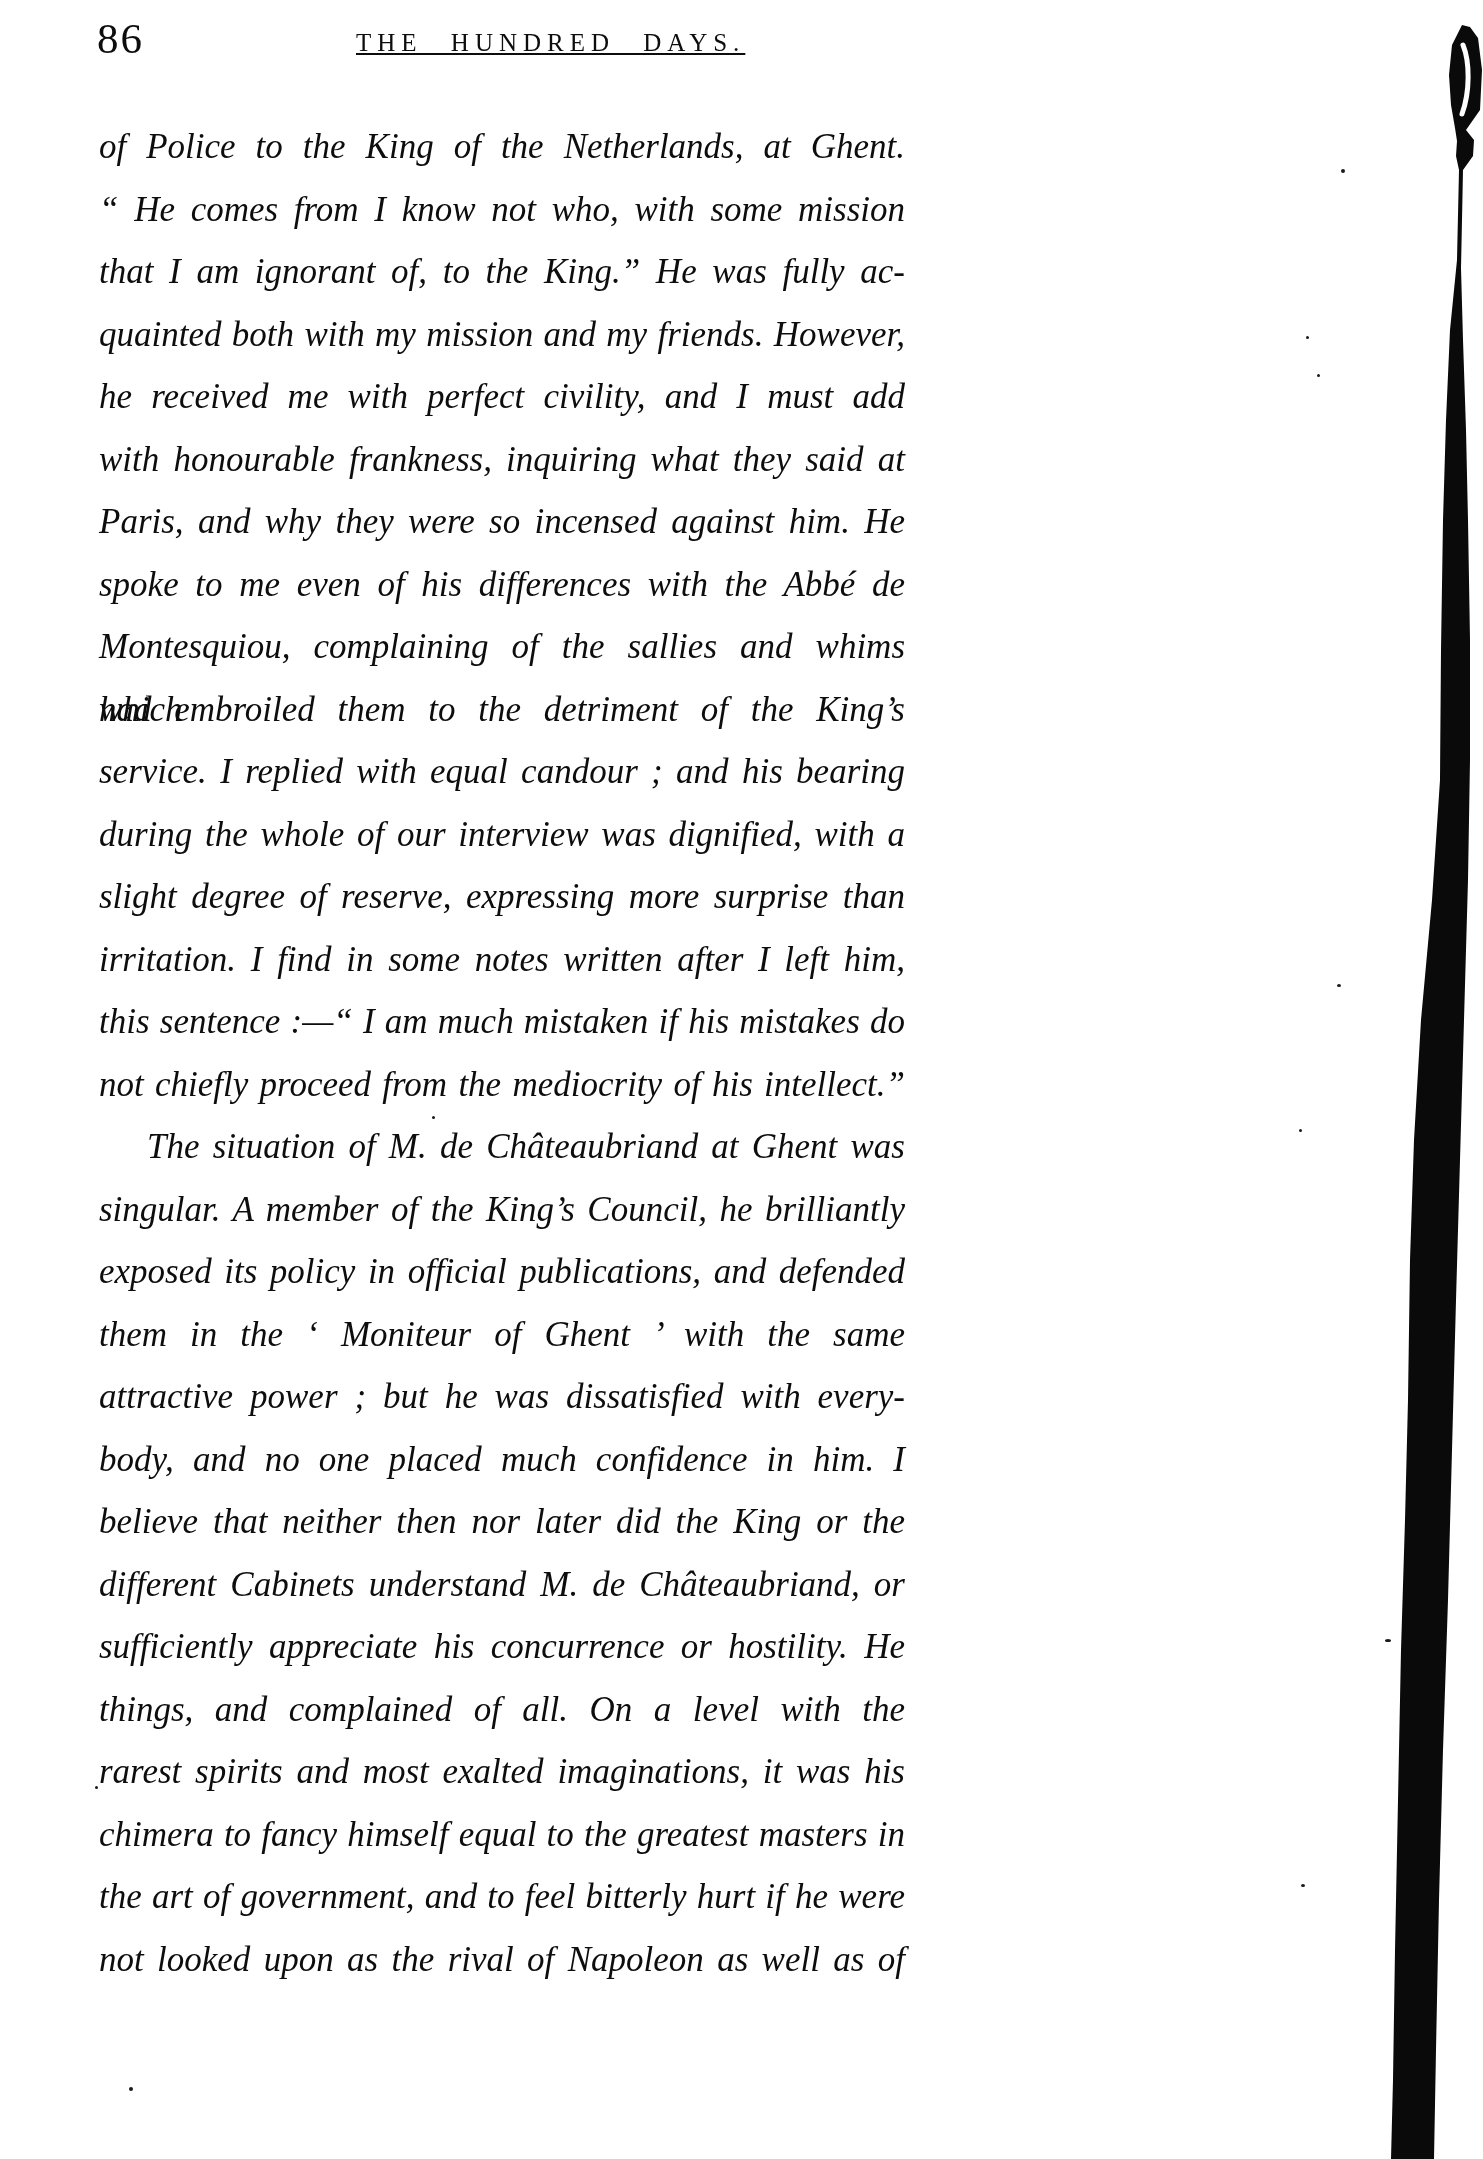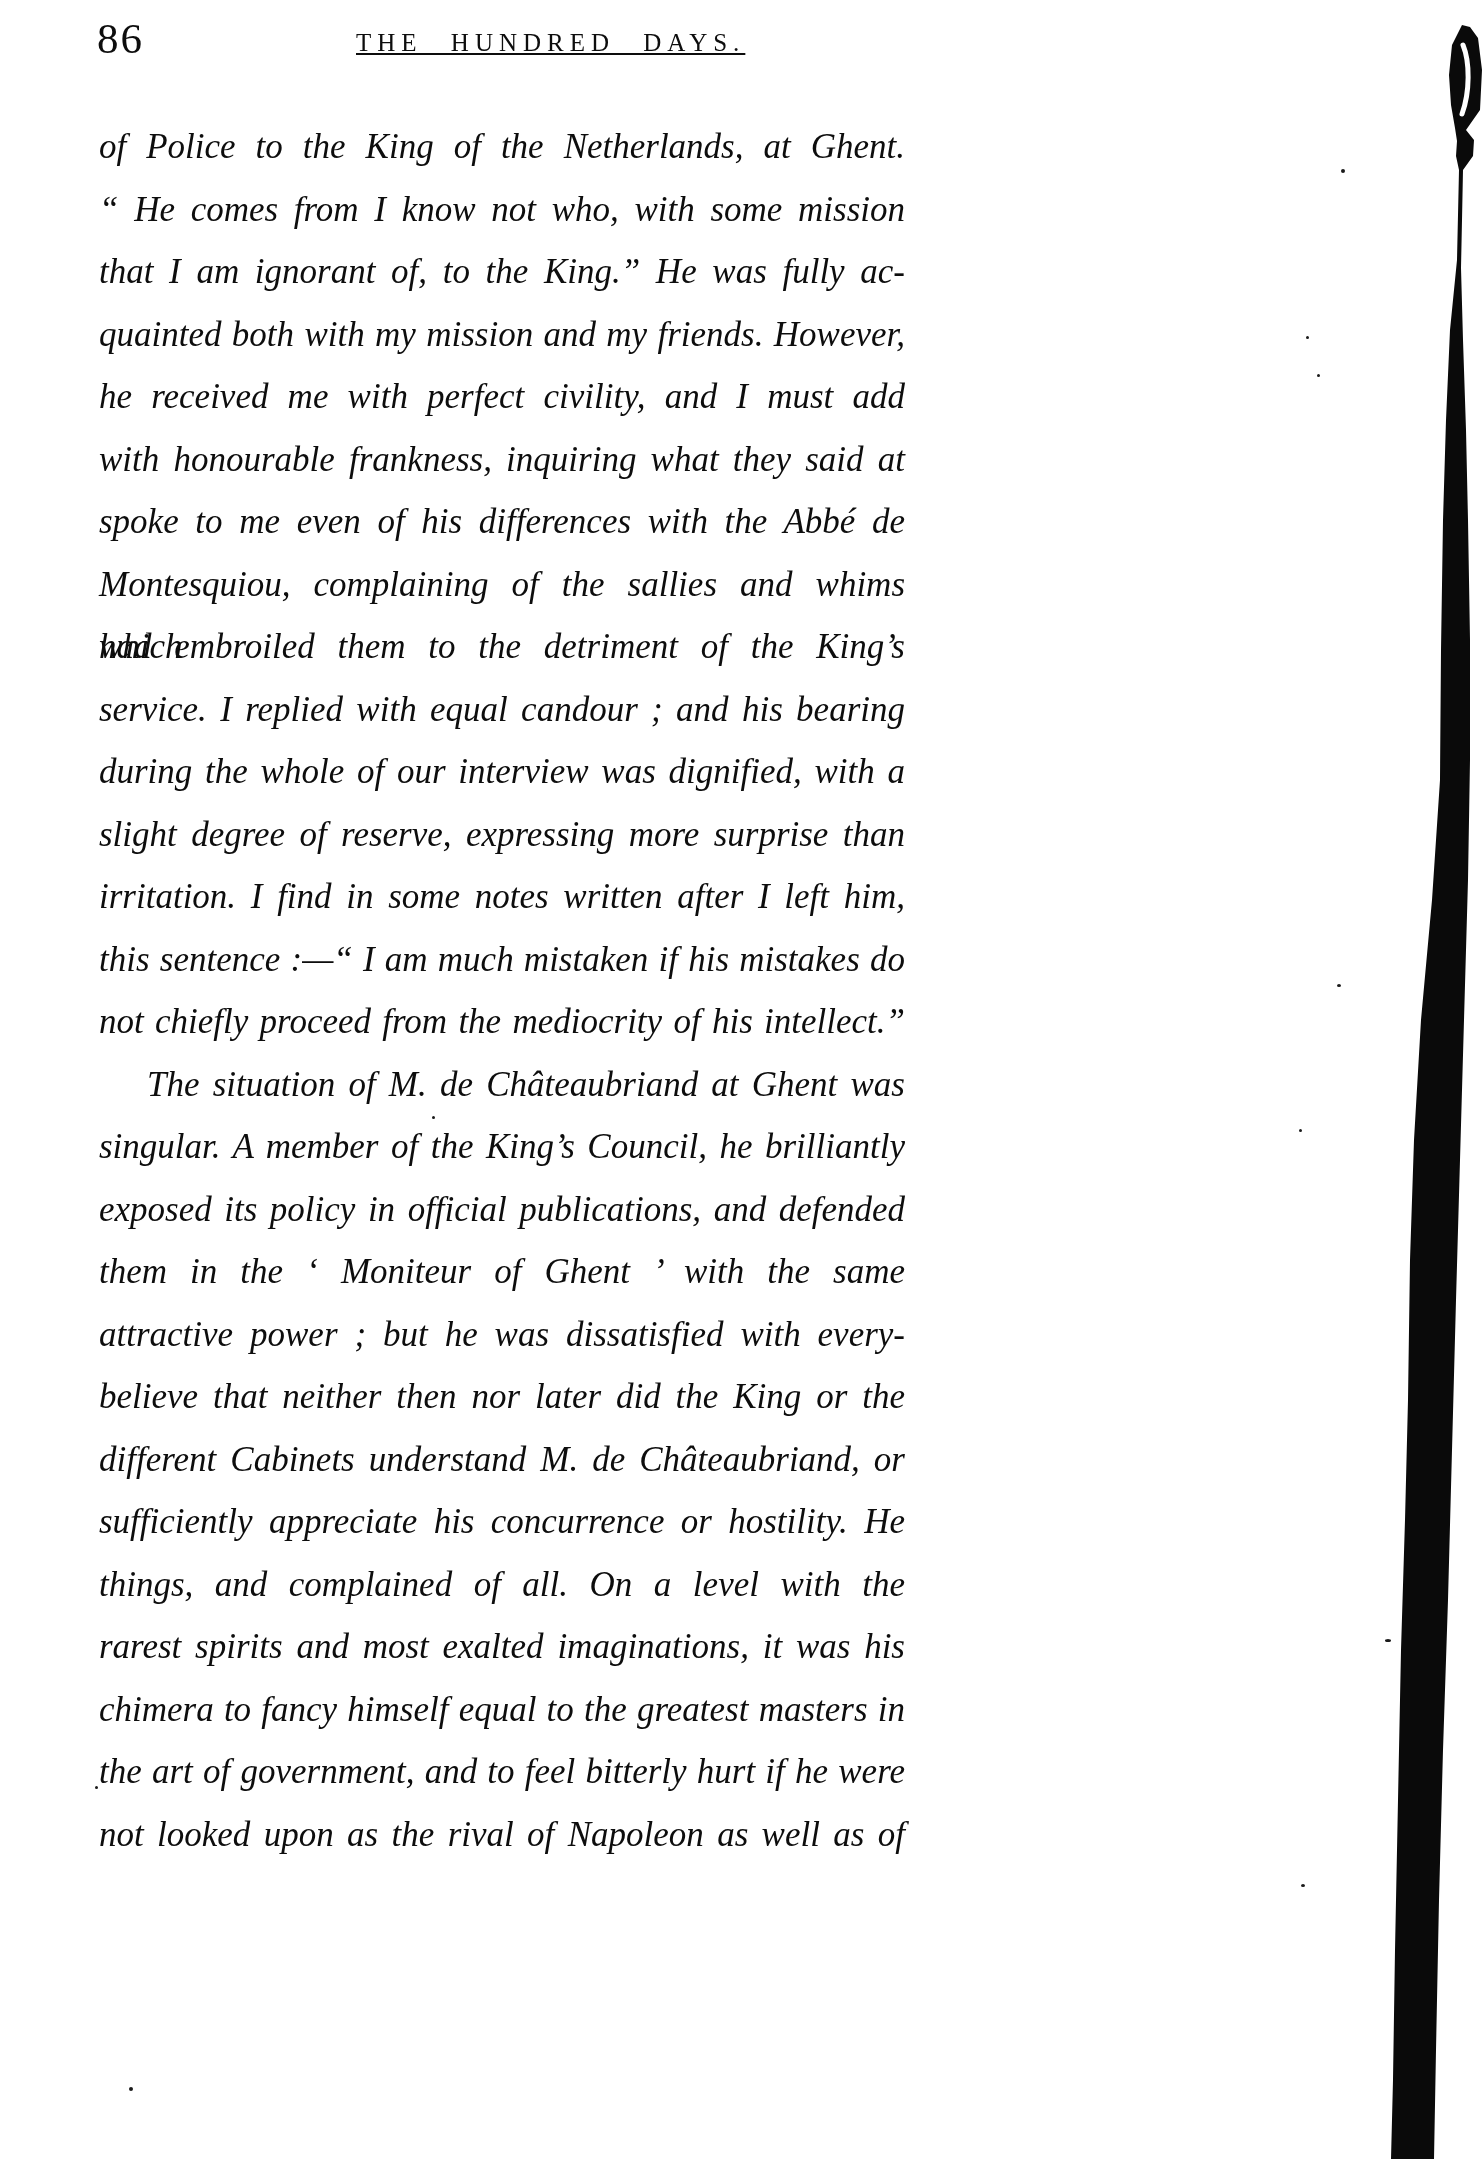--- a/index.html
+++ b/index.html
@@ -72,6 +72,7 @@
     <div class="line">quainted both with my mission and my friends. However,</div>
     <div class="line">he received me with perfect civility, and I must add</div>
     <div class="line">with honourable frankness, inquiring what they said at</div>
+    <div class="line">Paris, and why they were so incensed against him. He</div>
     <div class="line">spoke to me even of his differences with the Abbé de</div>
     <div class="line">Montesquiou, complaining of the sallies and whims which</div>
     <div class="line">had embroiled them to the detriment of the King’s</div>

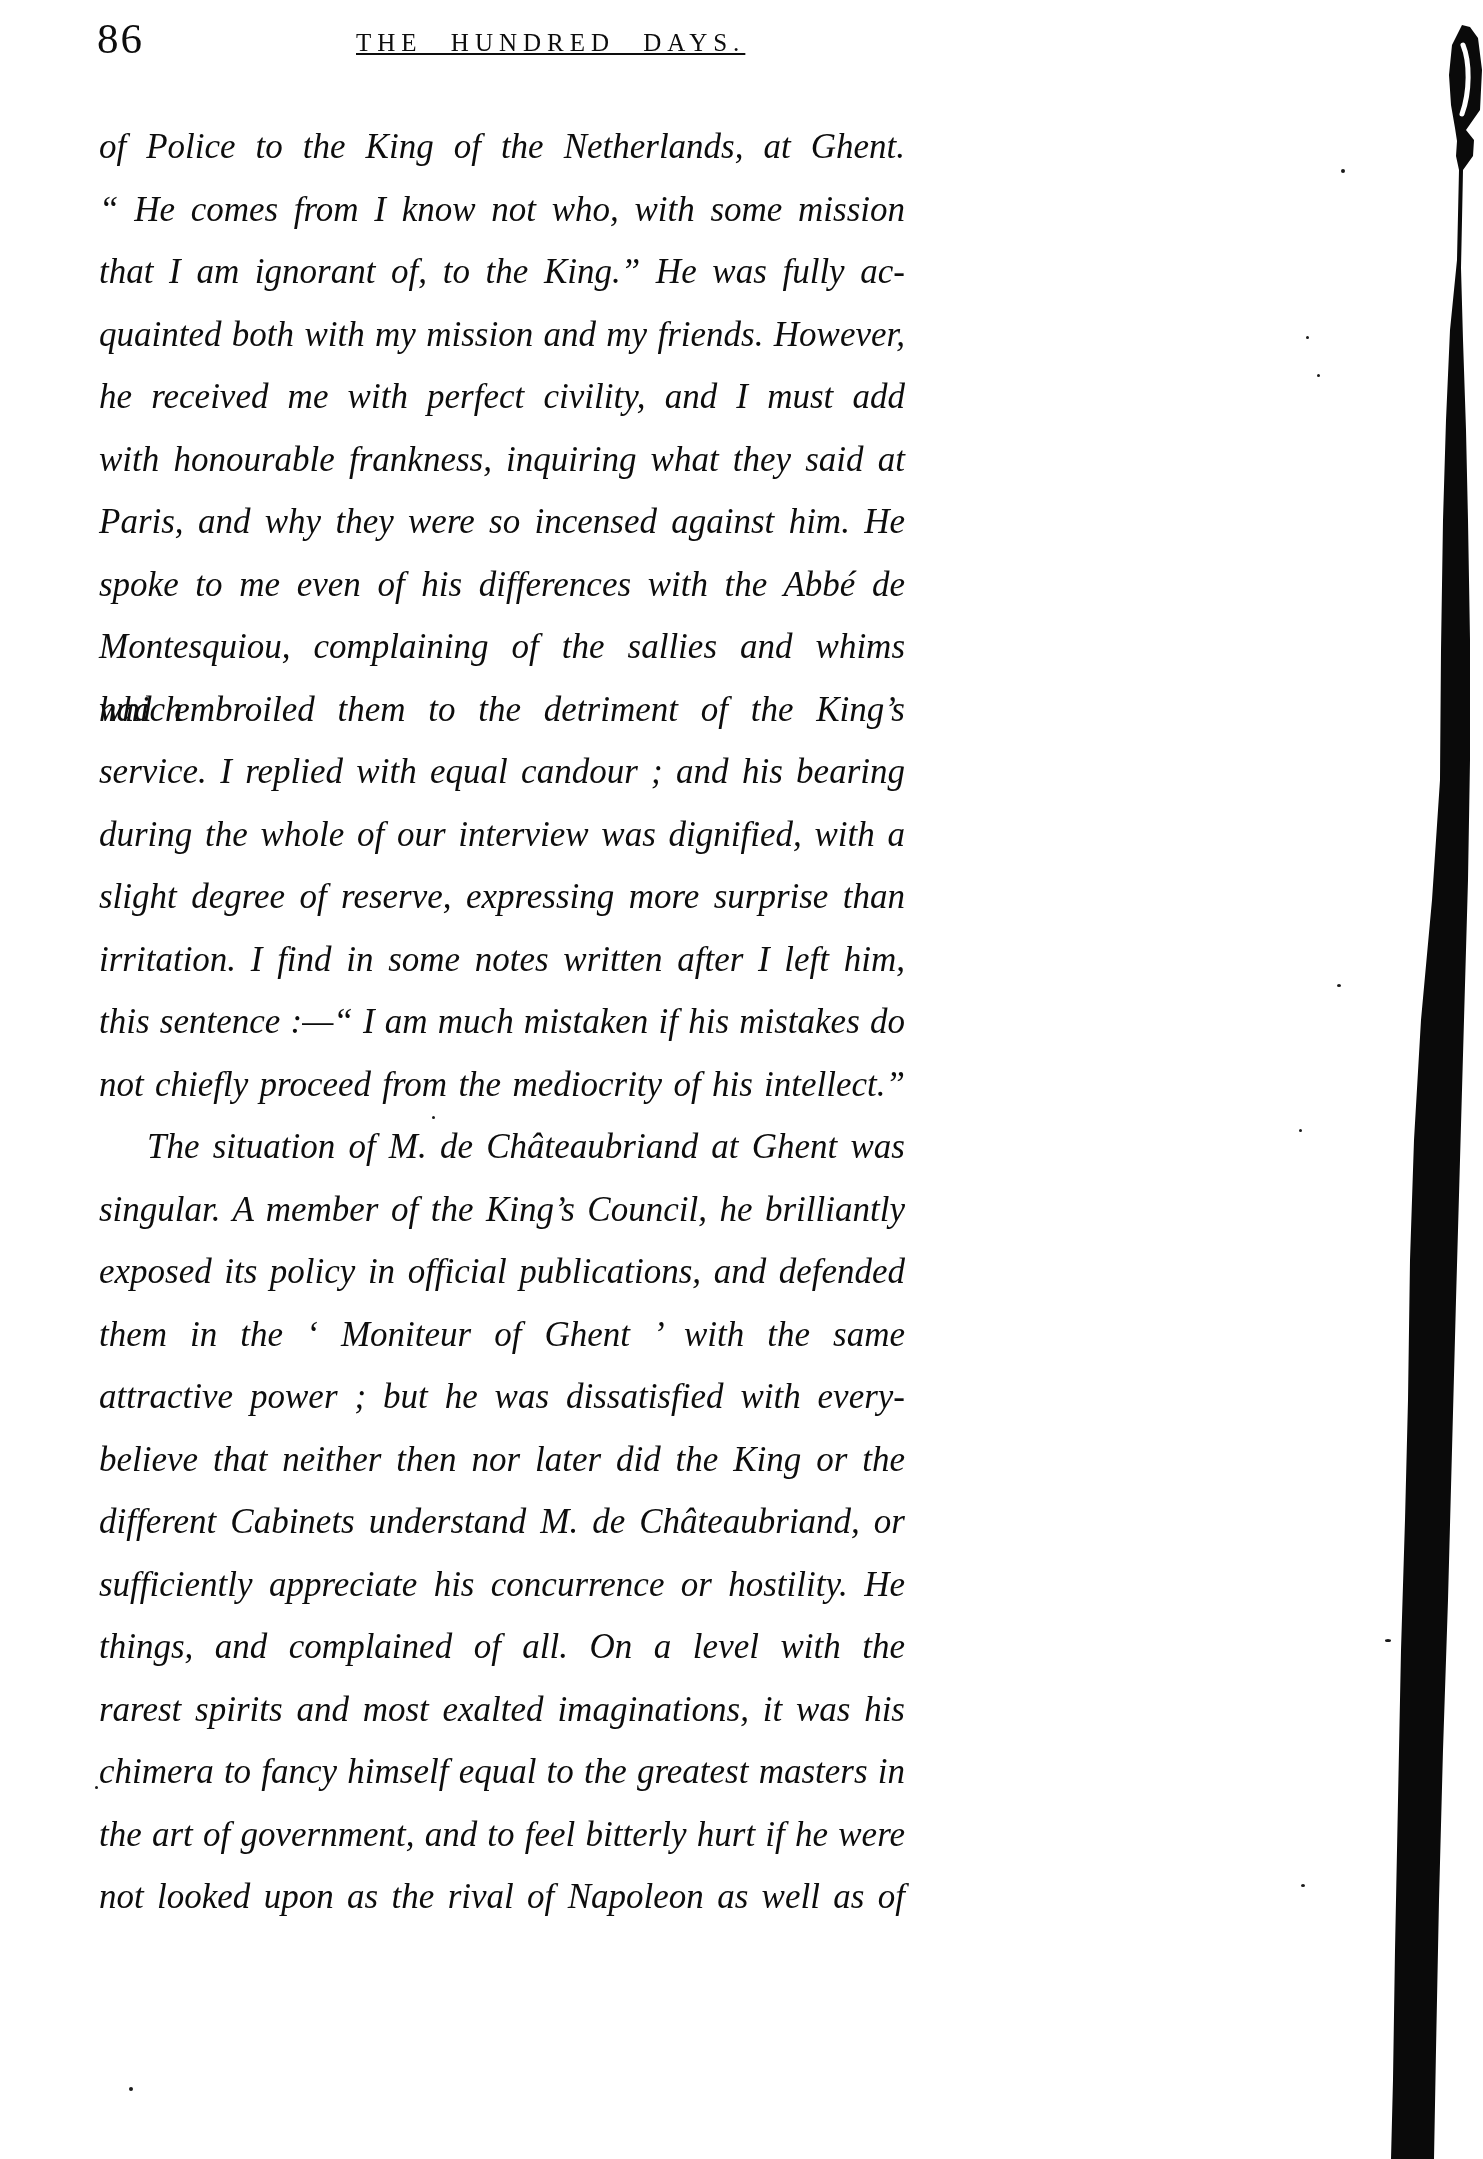--- a/index.html
+++ b/index.html
@@ -87,6 +87,7 @@
     <div class="line">exposed its policy in official publications, and defended</div>
     <div class="line">them in the ‘ Moniteur of Ghent ’ with the same</div>
     <div class="line">attractive power ; but he was dissatisfied with every-</div>
+    <div class="line">body, and no one placed much confidence in him. I</div>
     <div class="line">believe that neither then nor later did the King or the</div>
     <div class="line">different Cabinets understand M. de Châteaubriand, or</div>
     <div class="line">sufficiently appreciate his concurrence or hostility. He</div>

